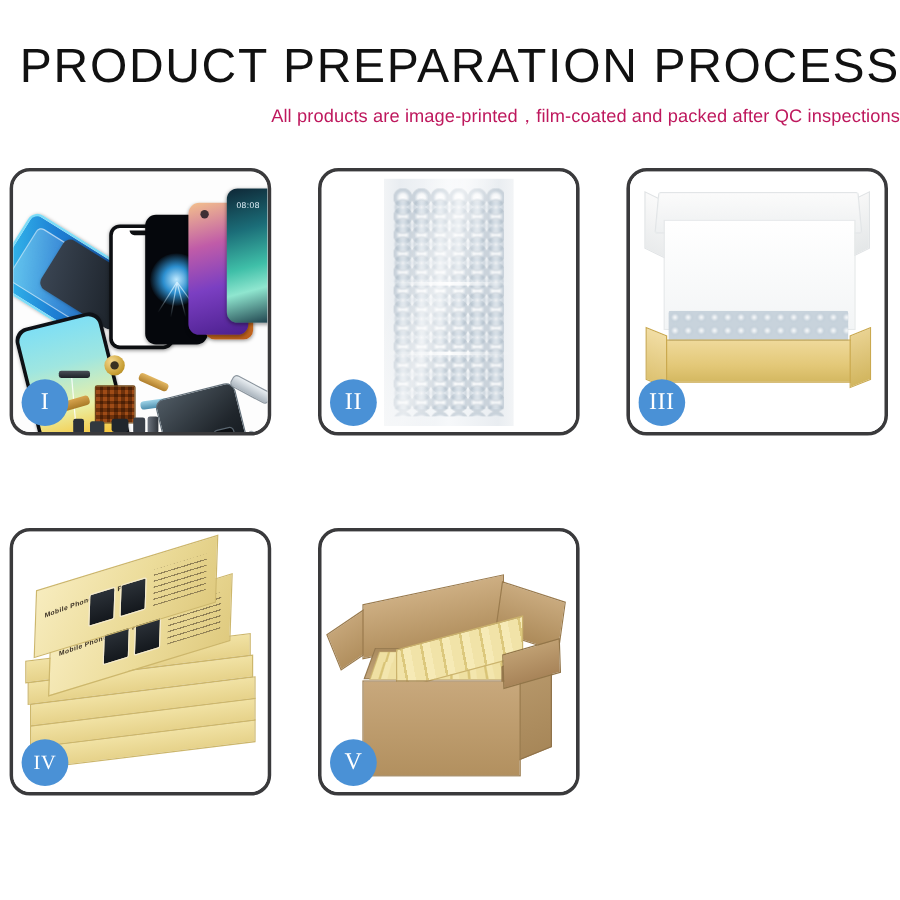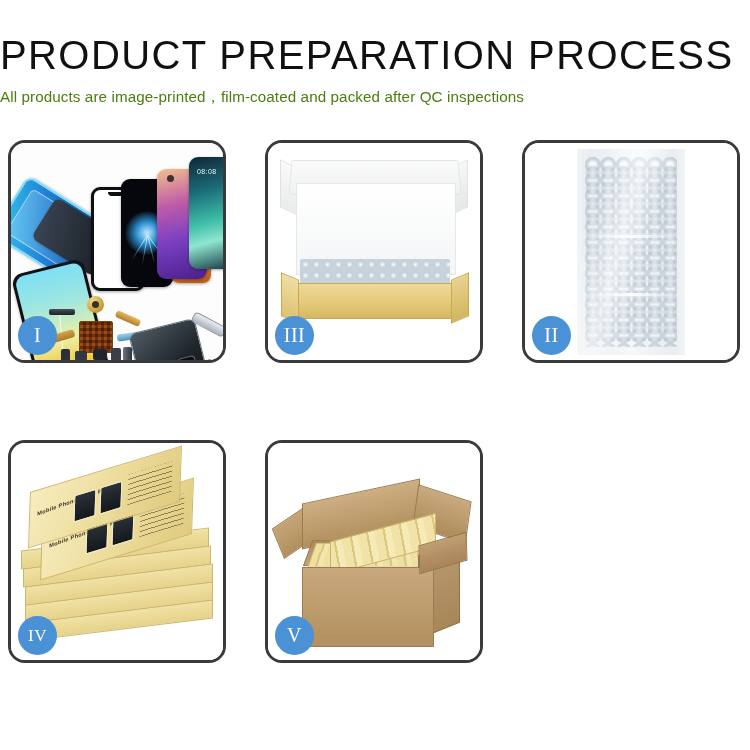--- a/index.html
+++ b/index.html
@@ -13,7 +13,7 @@
   .page{position:relative;width:750px;height:750px;}
 
   
-  .header{position:absolute;left:0;top:0;width:750px;text-align:left;}
+  .header{position:absolute;left:0;top:0;width:750px;text-align:right;}
   .title{
     font-size:40px;
     letter-spacing:1.4px;

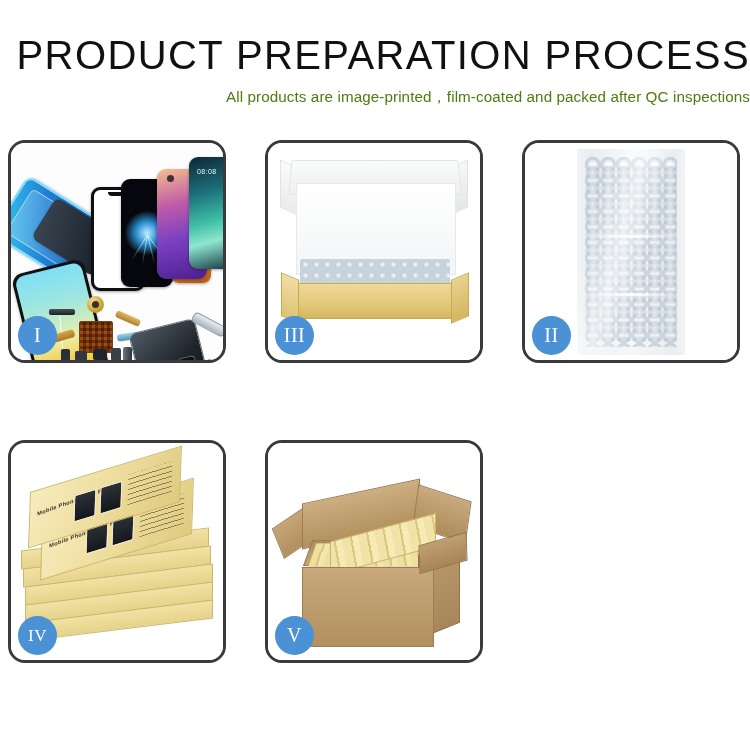--- a/index.html
+++ b/index.html
@@ -27,7 +27,7 @@
   }
   .subtitle{
     font-size:15.2px;
-    color:#4d7c0f;
+    color:#be185d;
     margin:0;
     padding-top:11px;
     letter-spacing:.1px;

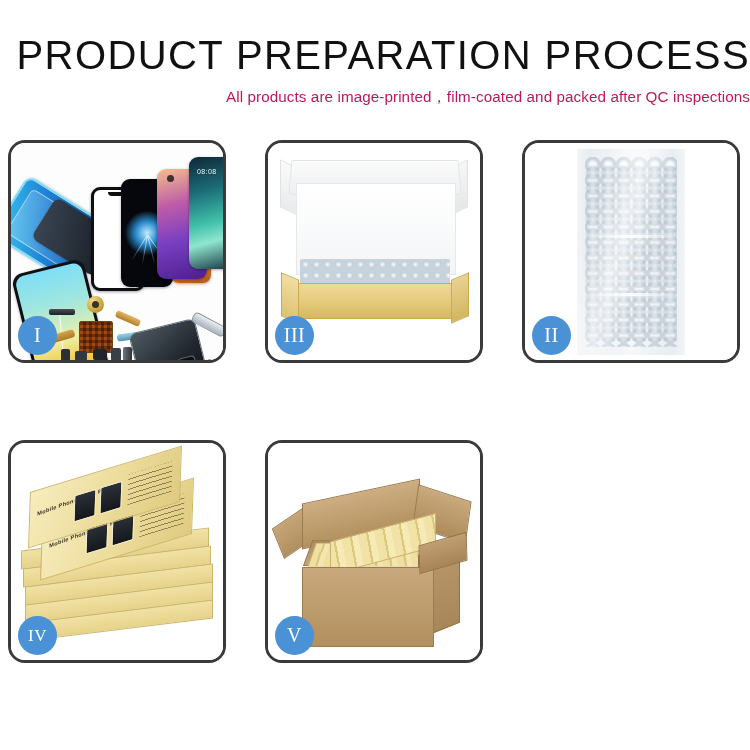--- a/index.html
+++ b/index.html
@@ -502,6 +502,18 @@
       <div class="badge">I</div>
     </div>
 
+    <div class="panel p2">
+      <div class="stage">
+        <div class="wrap-sheet"></div>
+        <div class="bubbles"></div>
+        <div class="bubbles2"></div>
+        <div class="wrap-seam" style="top:92px"></div>
+        <div class="wrap-seam" style="top:150px"></div>
+        <div class="sheen"></div>
+      </div>
+      <div class="badge">II</div>
+    </div>
+
     <div class="panel p3">
       <div class="stage">
         <div class="m-lidleft"></div>
@@ -512,18 +524,6 @@
         <div class="m-front"></div>
       </div>
       <div class="badge">III</div>
-    </div>
-
-    <div class="panel p2">
-      <div class="stage">
-        <div class="wrap-sheet"></div>
-        <div class="bubbles"></div>
-        <div class="bubbles2"></div>
-        <div class="wrap-seam" style="top:92px"></div>
-        <div class="wrap-seam" style="top:150px"></div>
-        <div class="sheen"></div>
-      </div>
-      <div class="badge">II</div>
     </div>
 
     <div class="panel p4">

